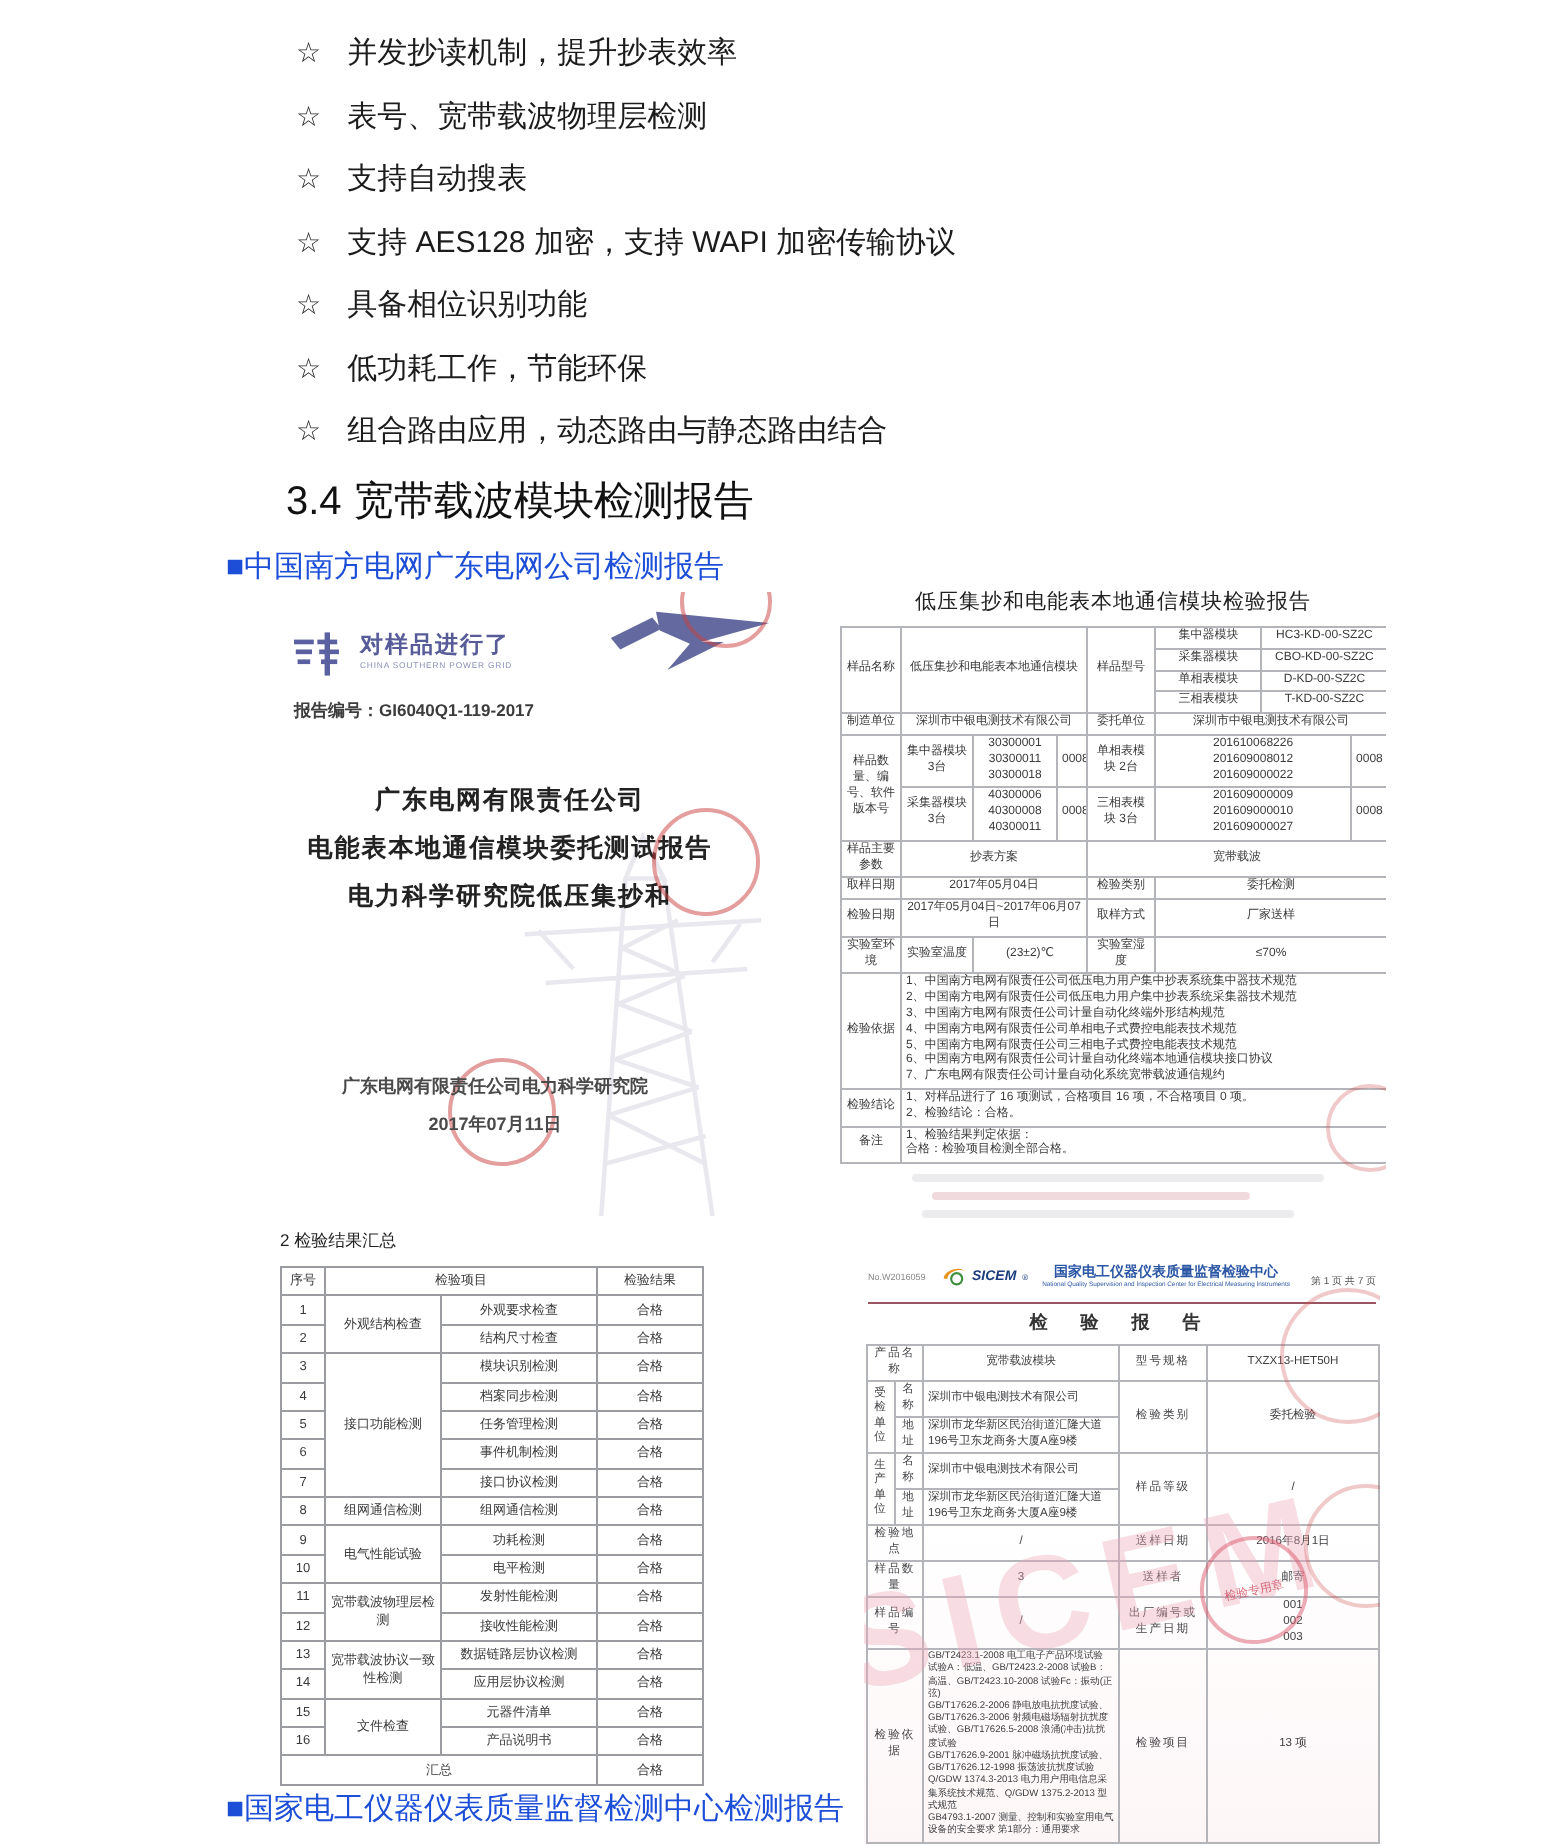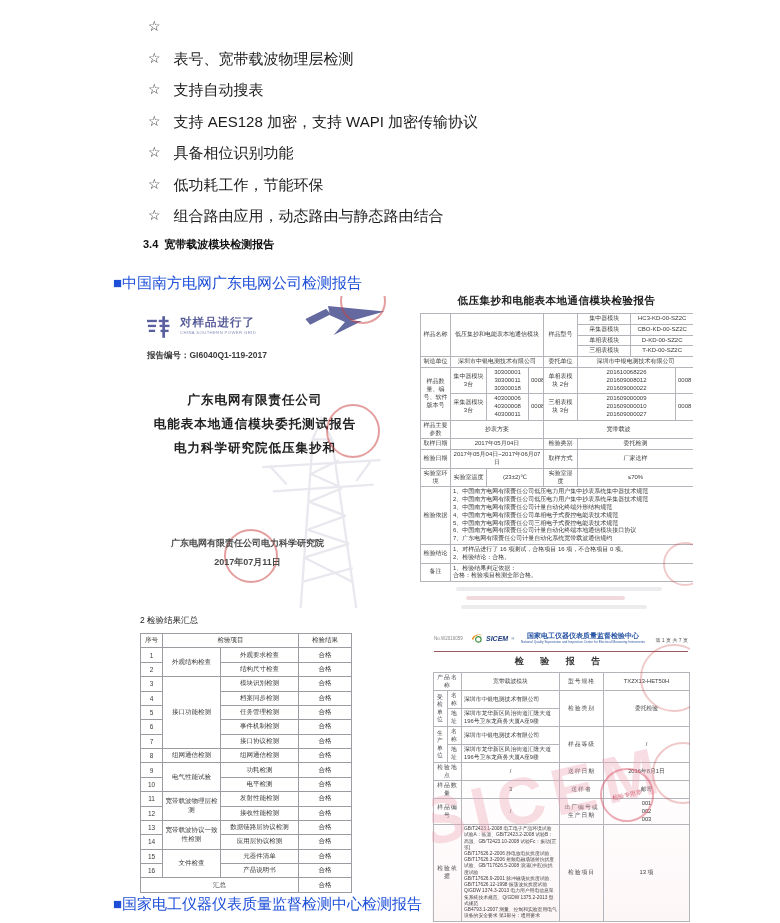--- a/index.html
+++ b/index.html
@@ -85,6 +85,7 @@
   <div class="bullets">
       <div class="bullet-item">
         <span class="star">☆</span>
+        <span>并发抄读机制，提升抄表效率</span>
       </div>
       <div class="bullet-item">
         <span class="star">☆</span>

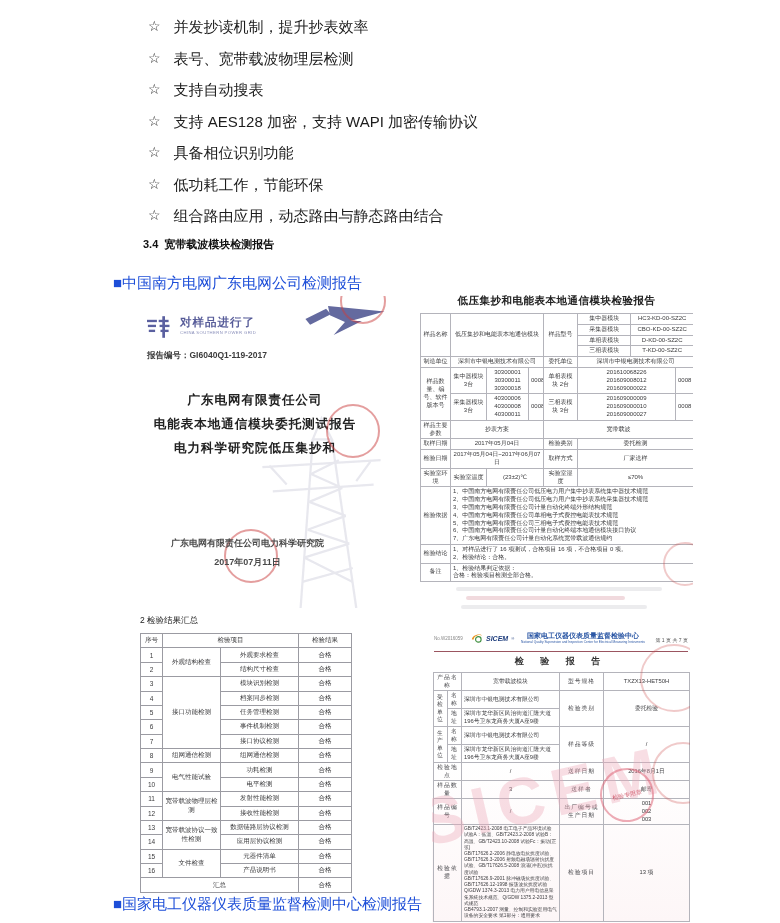--- a/index.html
+++ b/index.html
@@ -11,7 +11,7 @@
                height:31.5px;line-height:17px;}
   .bullet-item .star{font-size:14px;color:#2a2a2a;}
   
-  .sec-heading{position:absolute;left:143px;top:237px;font-size:11px;font-weight:bold;color:#111;}
+  .sec-heading{position:absolute;left:143px;top:237px;font-size:20px;font-weight:normal;color:#111;}
   .sec-heading span{margin-right:6px;}
   .img-label{position:absolute;font-size:15px;color:#1d4ed8;font-weight:500;}
   

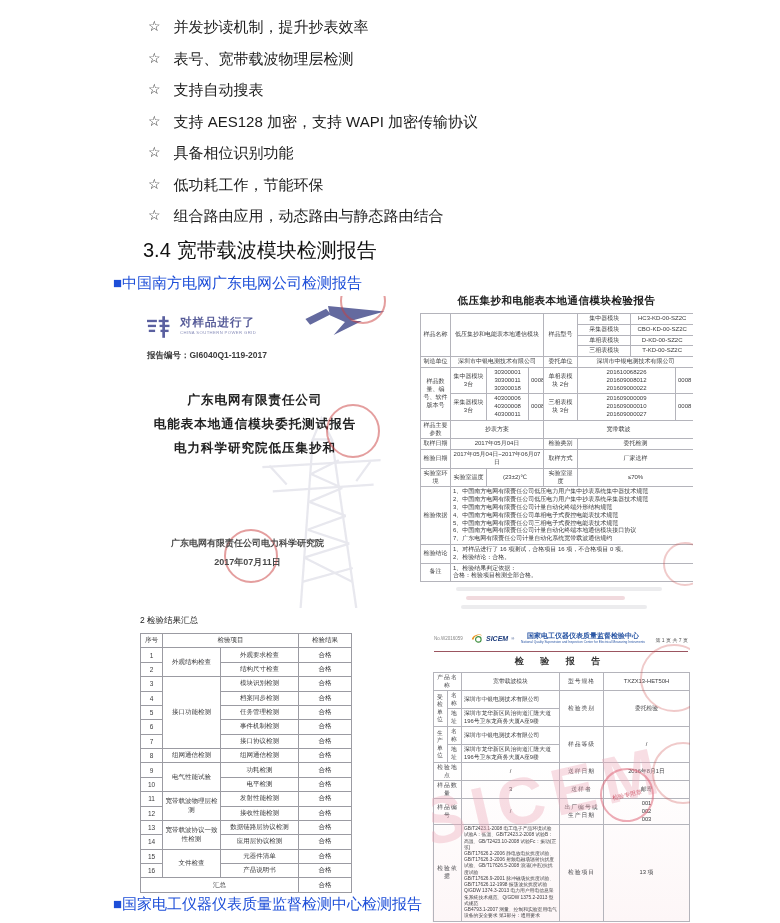--- a/index.html
+++ b/index.html
@@ -32,7 +32,7 @@
   .stamp.faint{border-color:rgba(205,80,80,.3);}
   
   .csgrep{position:absolute;left:420px;top:292px;width:273px;height:324px;overflow:hidden;background:#fff;}
-  .csgrep .rtitle{font-size:10.5px;font-weight:bold;text-align:center;color:#222;
+  .csgrep .rtitle{font-size:10.5px;font-weight:normal;text-align:center;color:#222;
                   letter-spacing:.5px;margin:2px 0 5px 0;}
   .csgrep table{width:273px;border-collapse:collapse;table-layout:fixed;font-size:6px;
                 line-height:1.3;color:#3a3a3c;}

